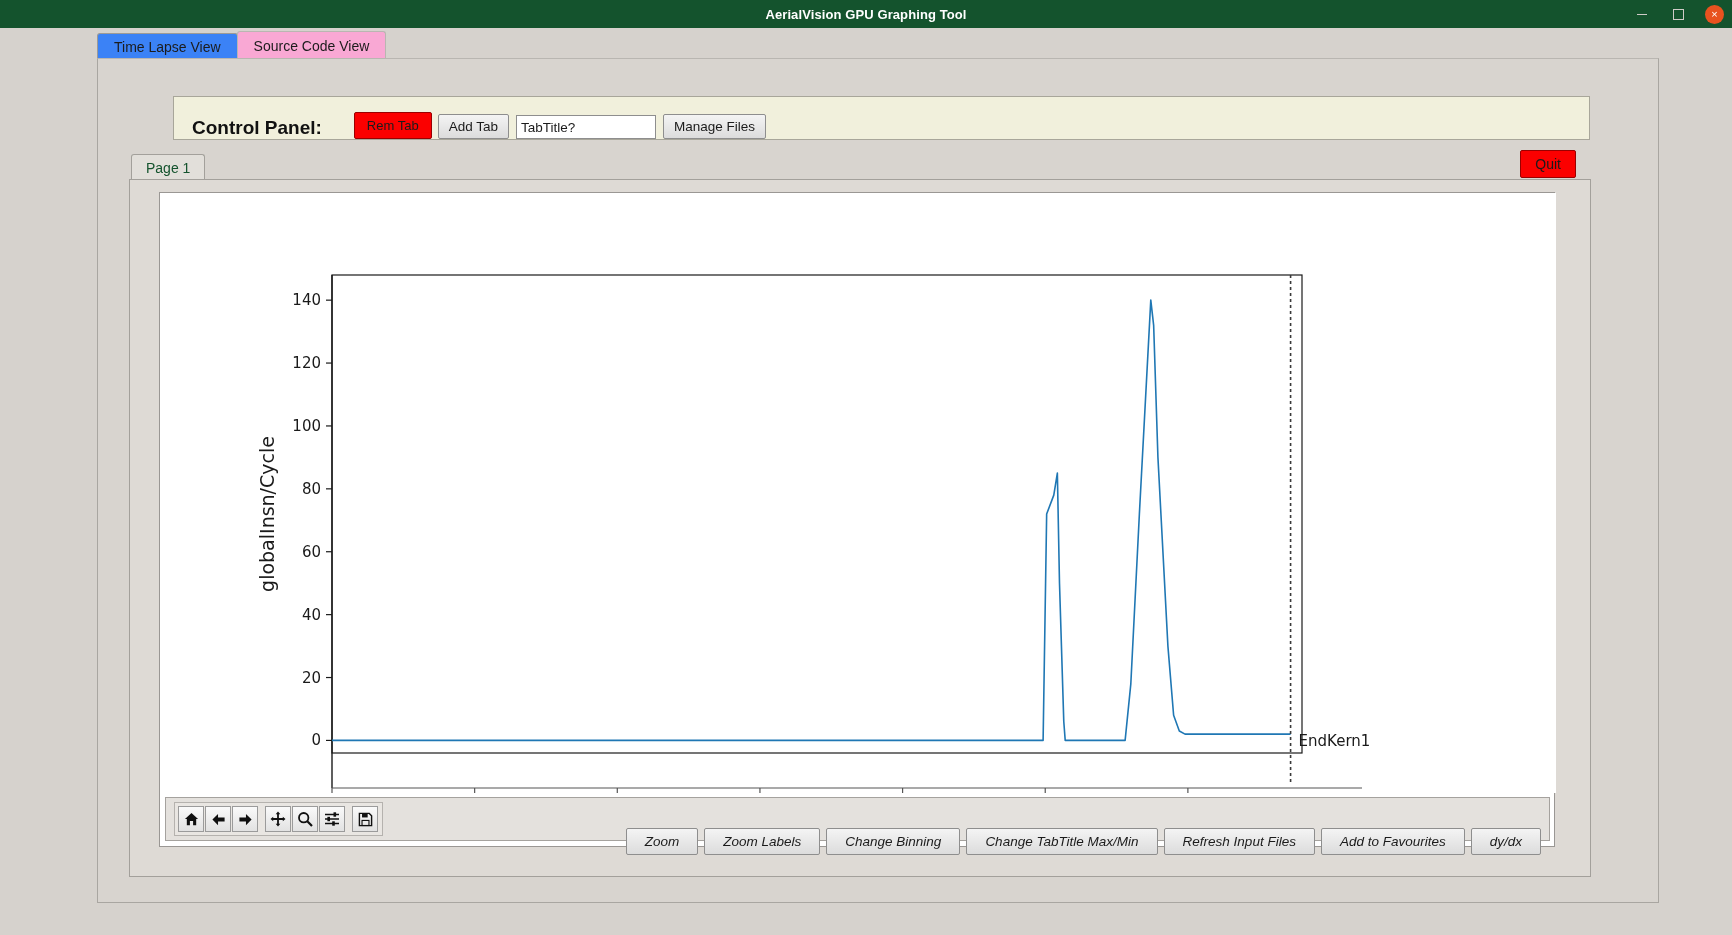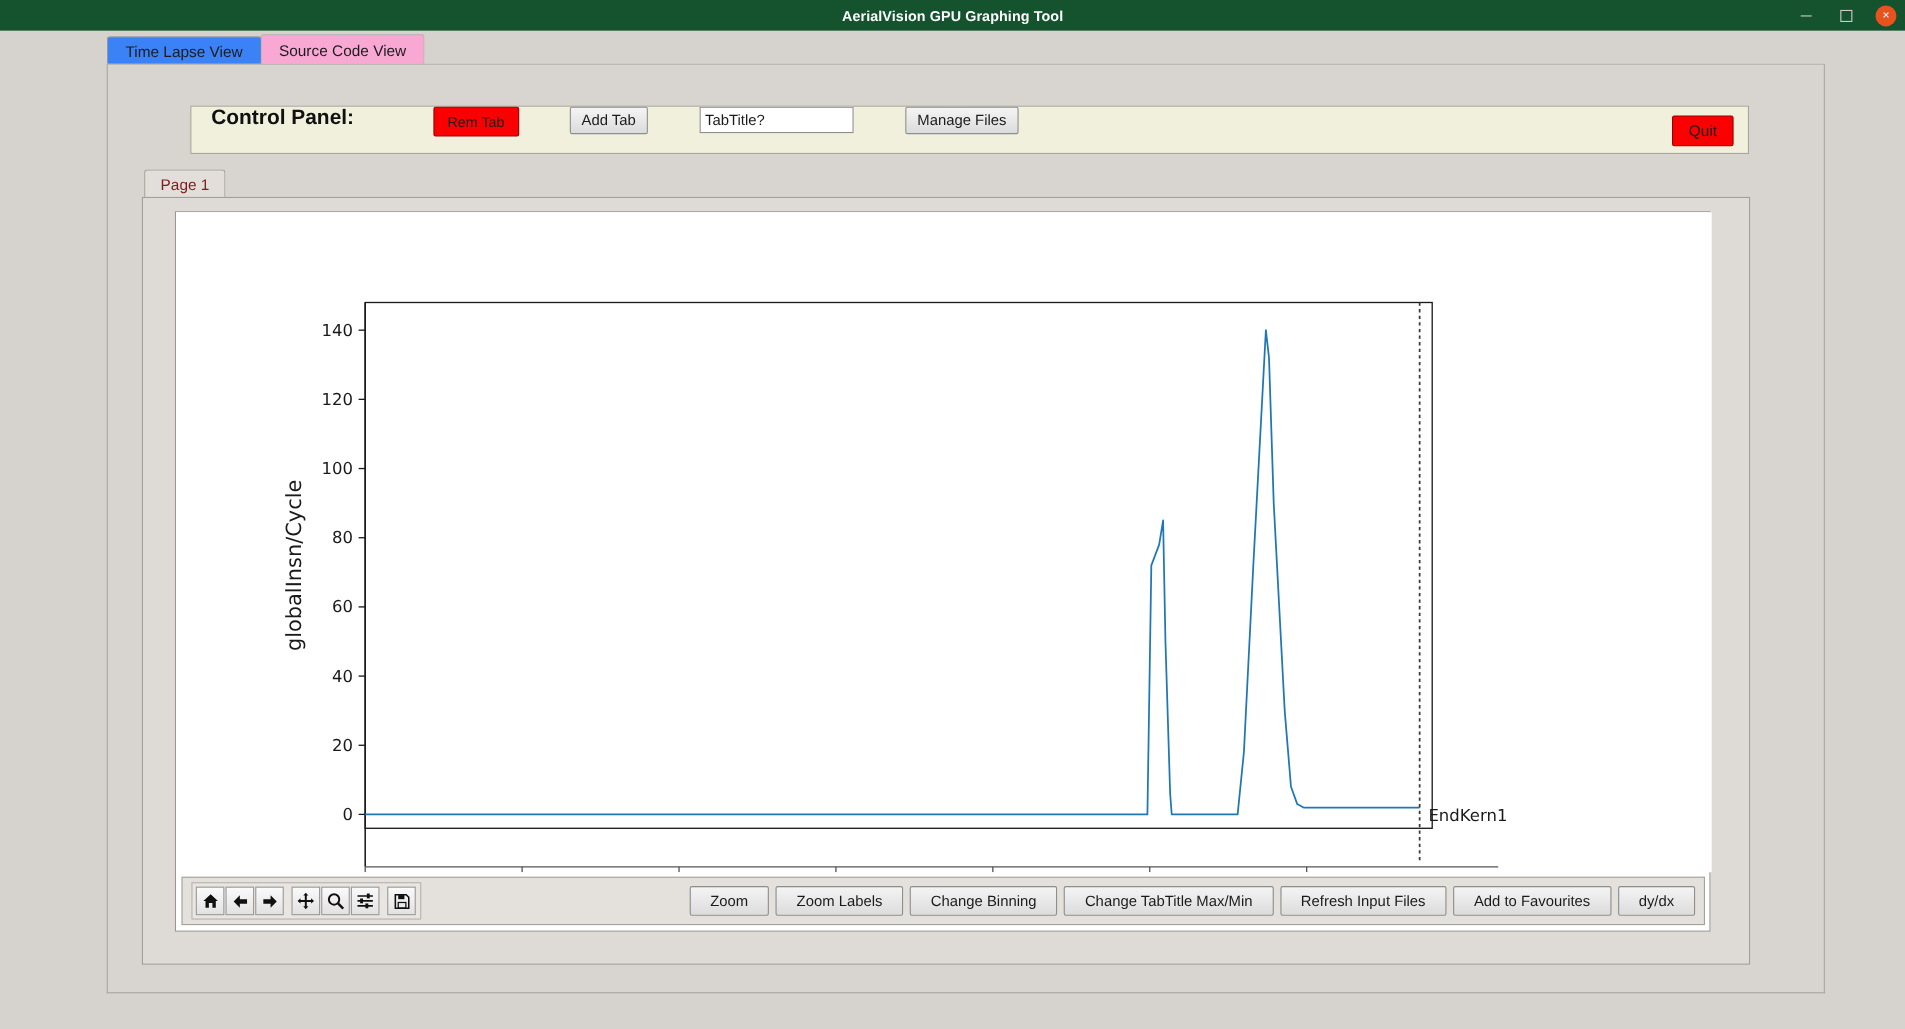--- a/index.html
+++ b/index.html
@@ -90,7 +90,7 @@
     width: 1417px; height: 44px;
     background: #f1f0dc;
     border: 1px solid #a8a69a;
-    display: flex; align-items: flex-start; gap: 40px;
+    display: flex; align-items: flex-end;
   }
   #cp-label {
     font-size: 19px; font-weight: bold; color: #111;

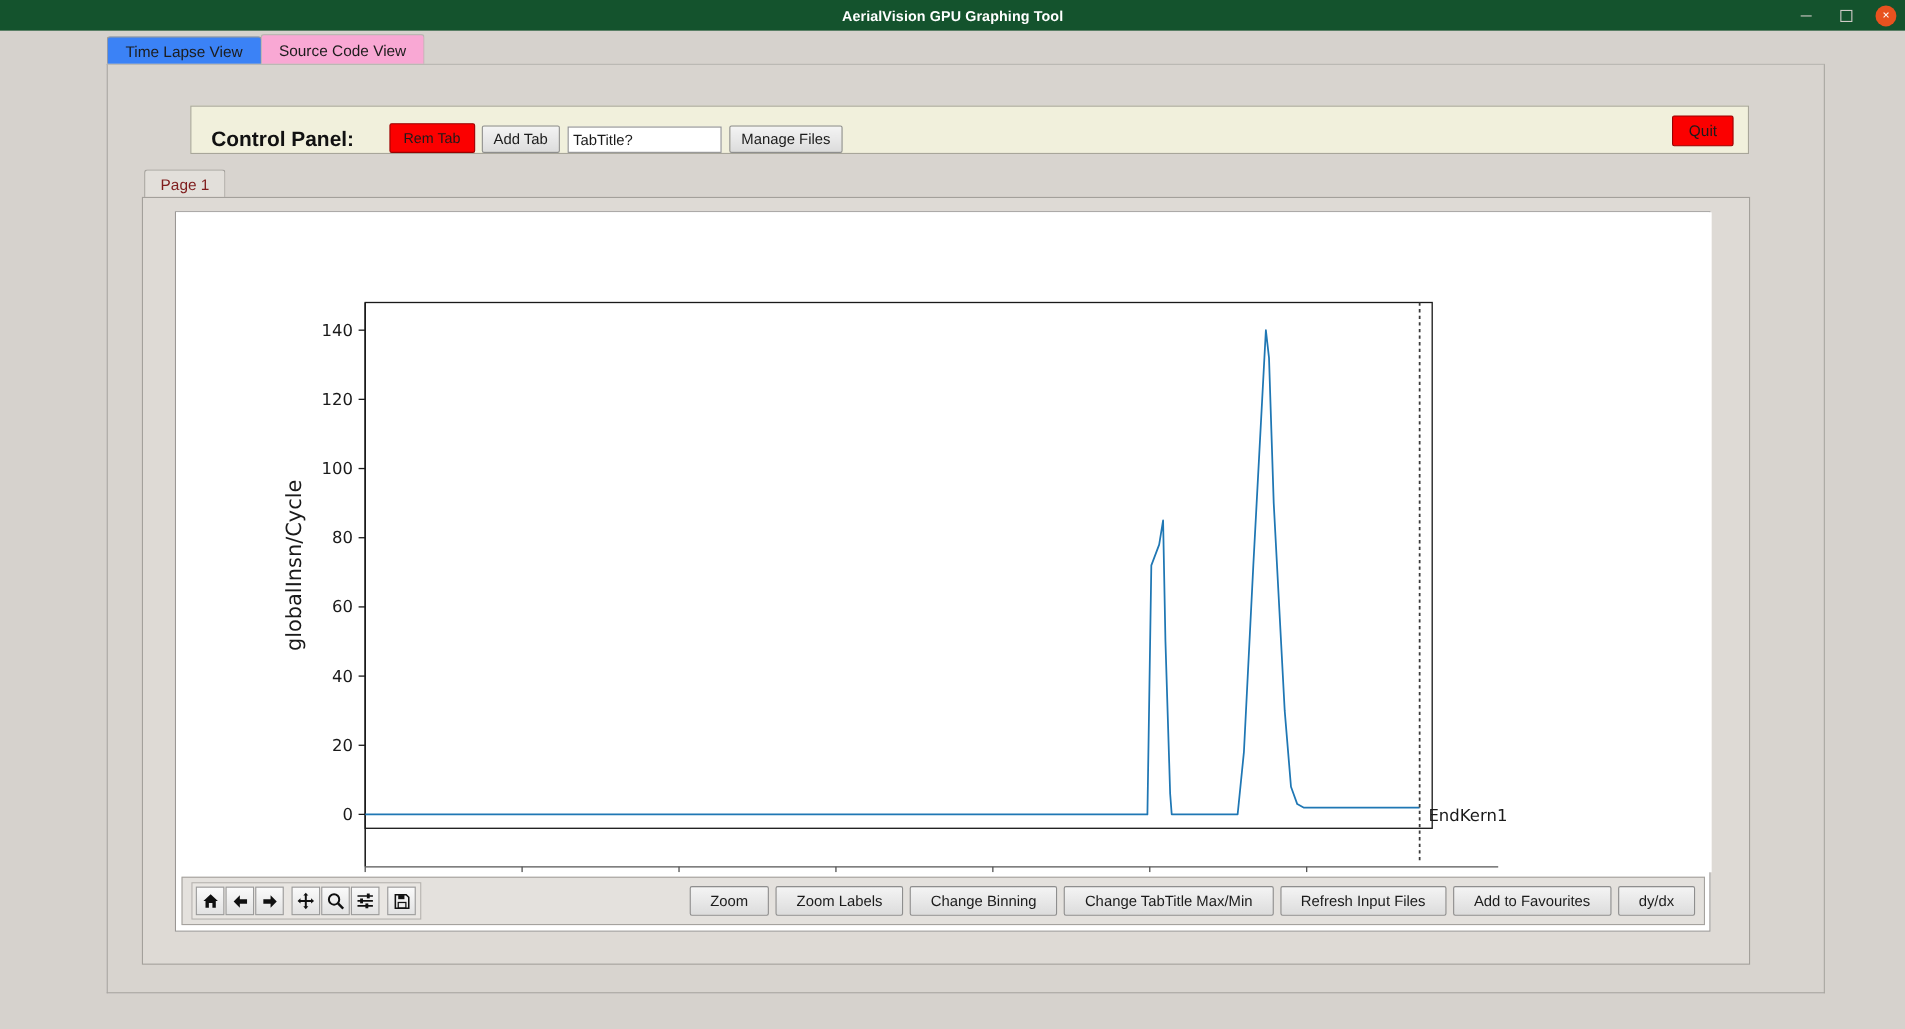--- a/index.html
+++ b/index.html
@@ -107,6 +107,7 @@
     padding: 4px 10px;
     cursor: pointer;
     white-space: nowrap;
+    margin-top: 45px;
   }
   .btn-red {
     background: #fb0000;

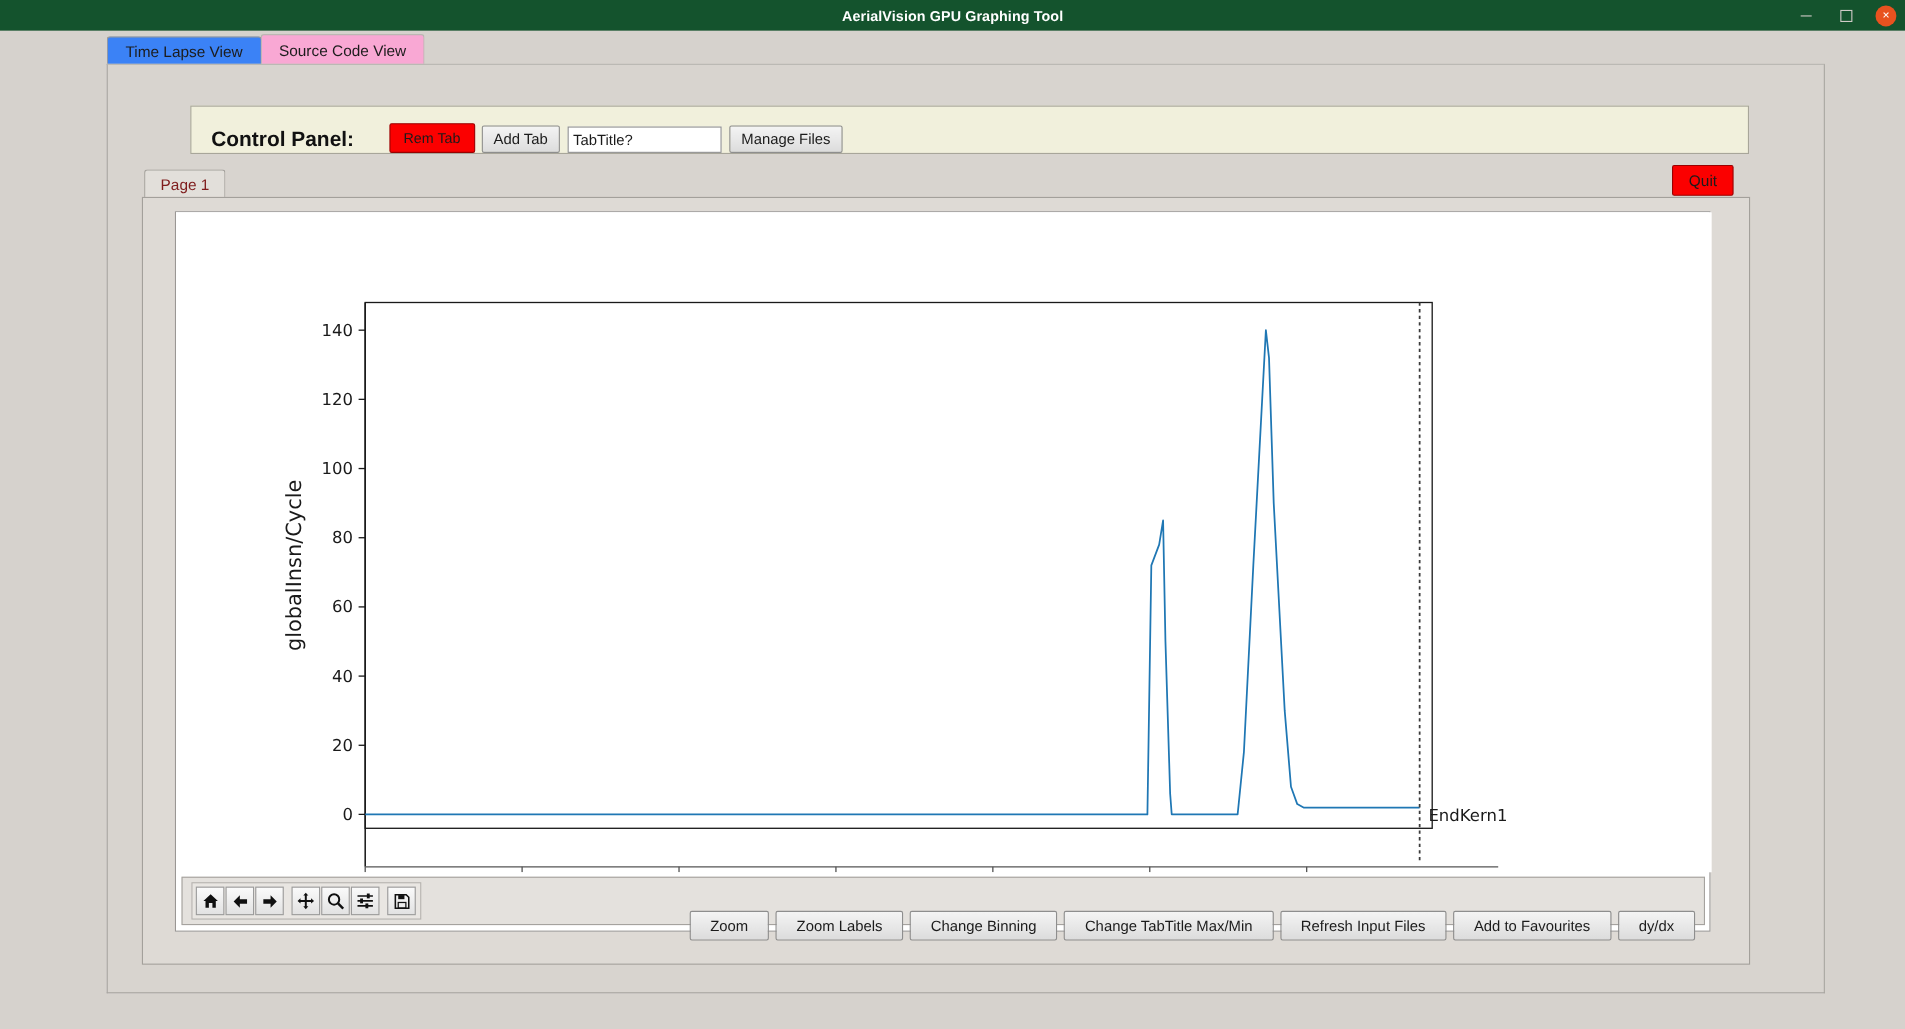--- a/index.html
+++ b/index.html
@@ -141,7 +141,7 @@
   .page-tab {
     height: 26px; padding: 0 14px;
     display: flex; align-items: center;
-    font-size: 14px; color: #7f1d1d;
+    font-size: 14px; color: #14532d;
     background: #e2dfda;
     border: 1px solid #a3a09b;
     border-bottom: none;

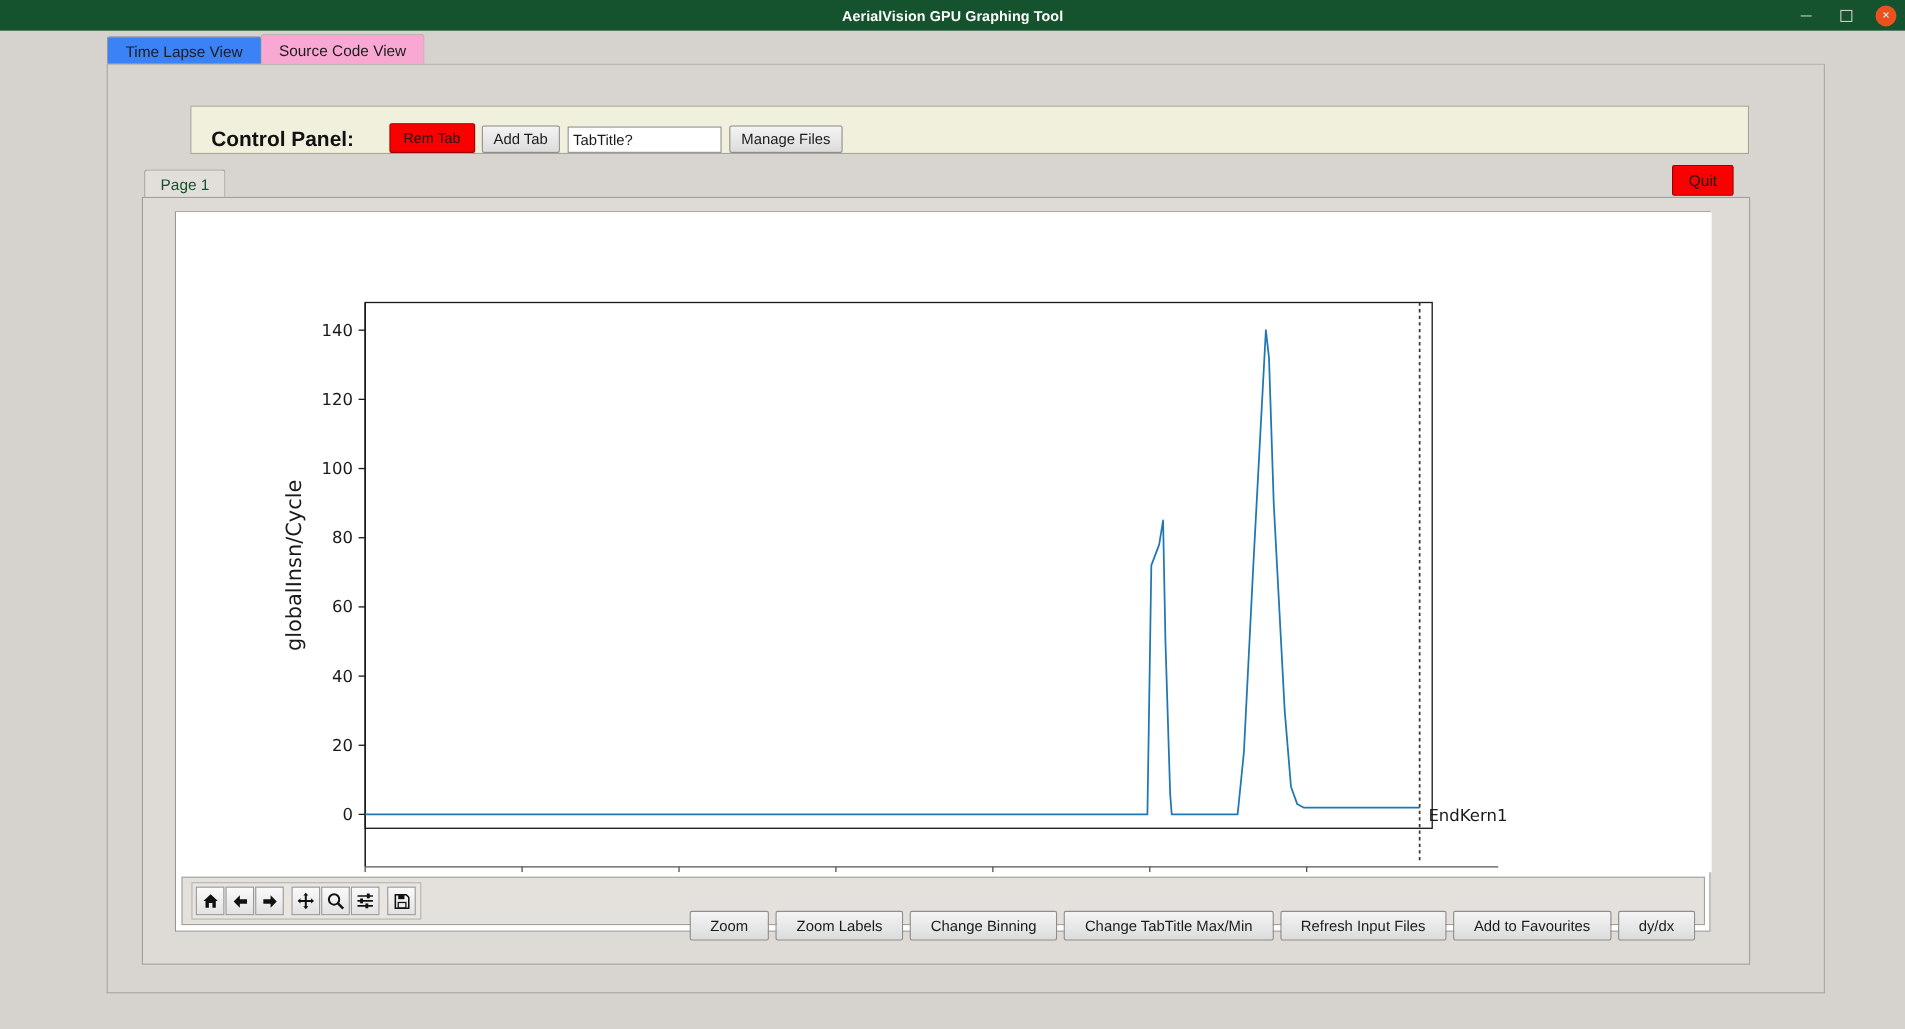--- a/index.html
+++ b/index.html
@@ -197,7 +197,7 @@
     transform: translateY(-50%);
     display: flex; align-items: center; gap: 6px;
   }
-  #right-buttons .btn { padding: 5px 18px; font-size: 13.5px; }
+  #right-buttons .btn { padding: 5px 18px; font-size: 13.5px; font-style: italic; }
 
   .ax-label { font-family: "DejaVu Sans", sans-serif; fill: #1a1a1a; }
 </style>

